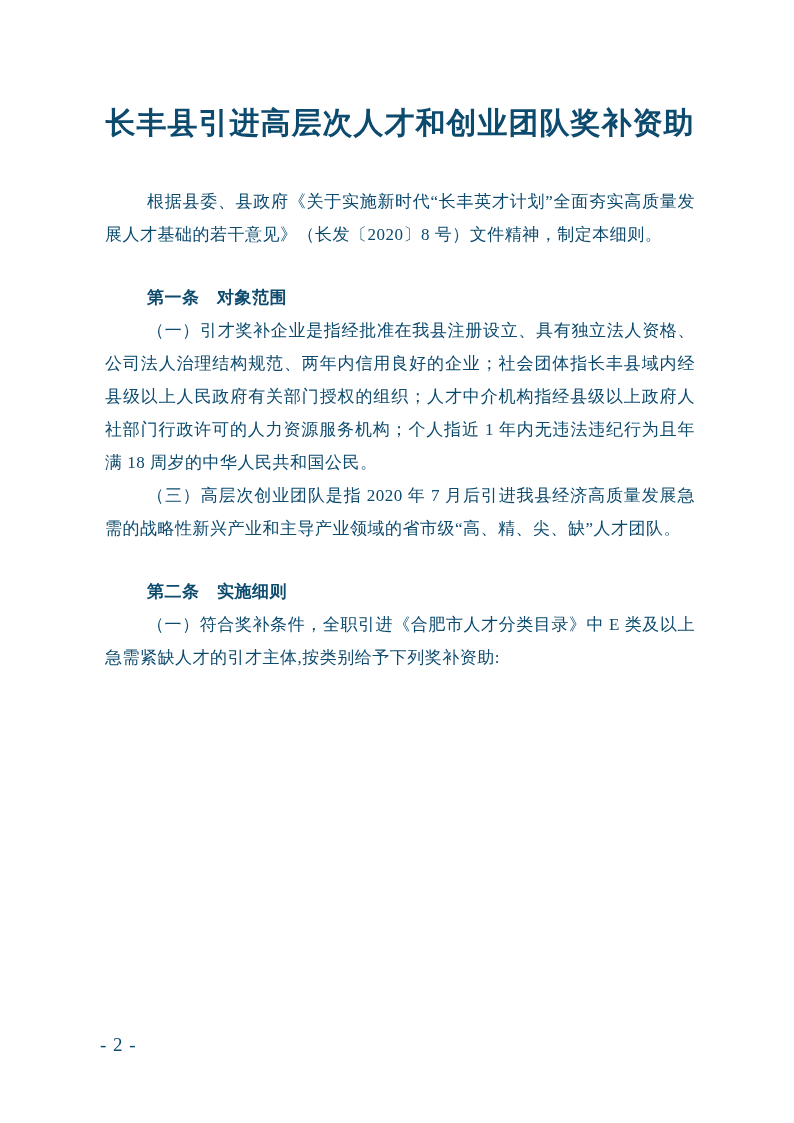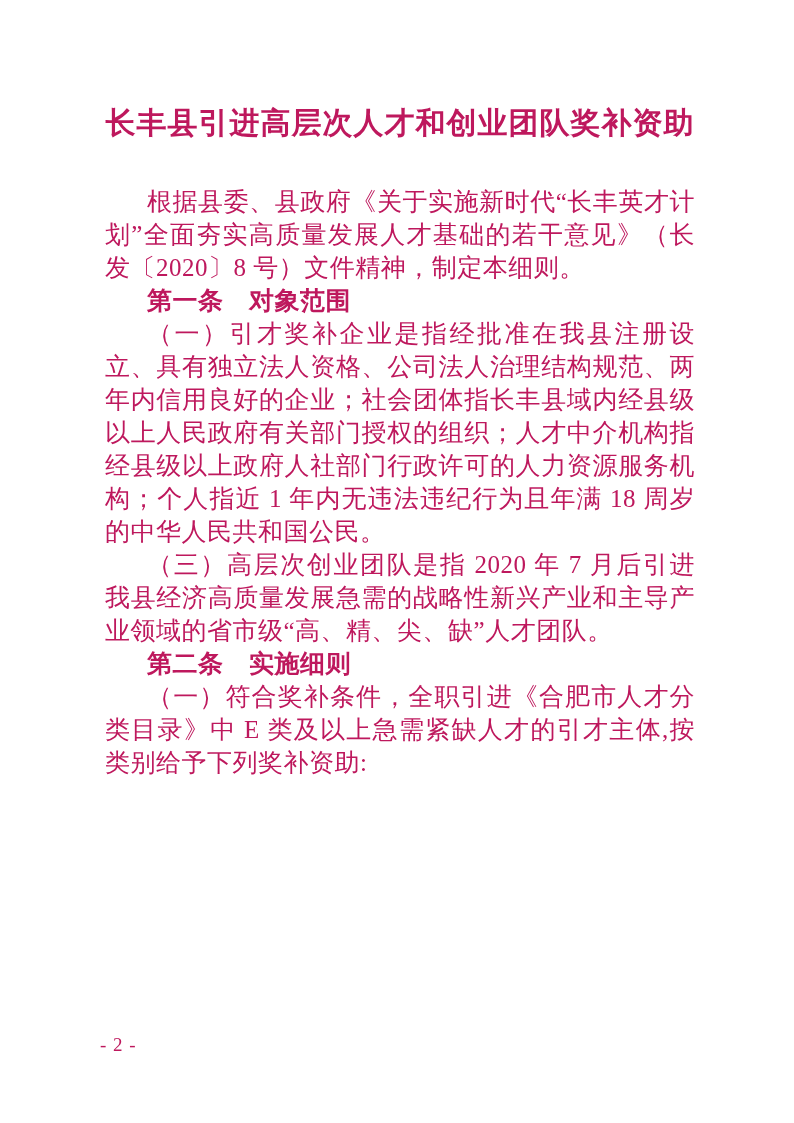--- a/index.html
+++ b/index.html
@@ -12,7 +12,7 @@
     width: 794px;
     height: 1123px;
     background: #ffffff;
-    color: #be185d;
+    color: #0c4a6e;
     font-family: "Liberation Serif", "DejaVu Serif", serif;
     overflow: hidden;
   }

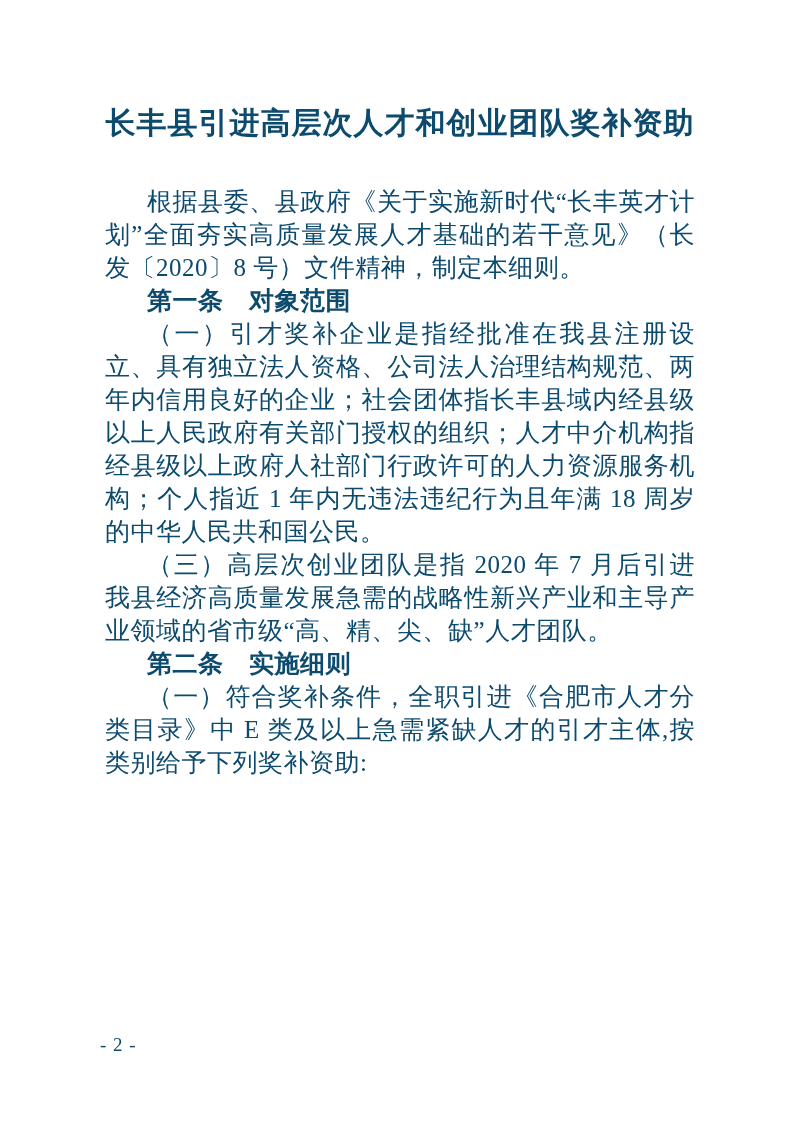--- a/index.html
+++ b/index.html
@@ -35,7 +35,7 @@
   }
   .body-text p {
     margin: 0;
-    font-size: 25px;
+    font-size: 17px;
     line-height: 33px;
     text-align: justify;
     text-justify: inter-character;

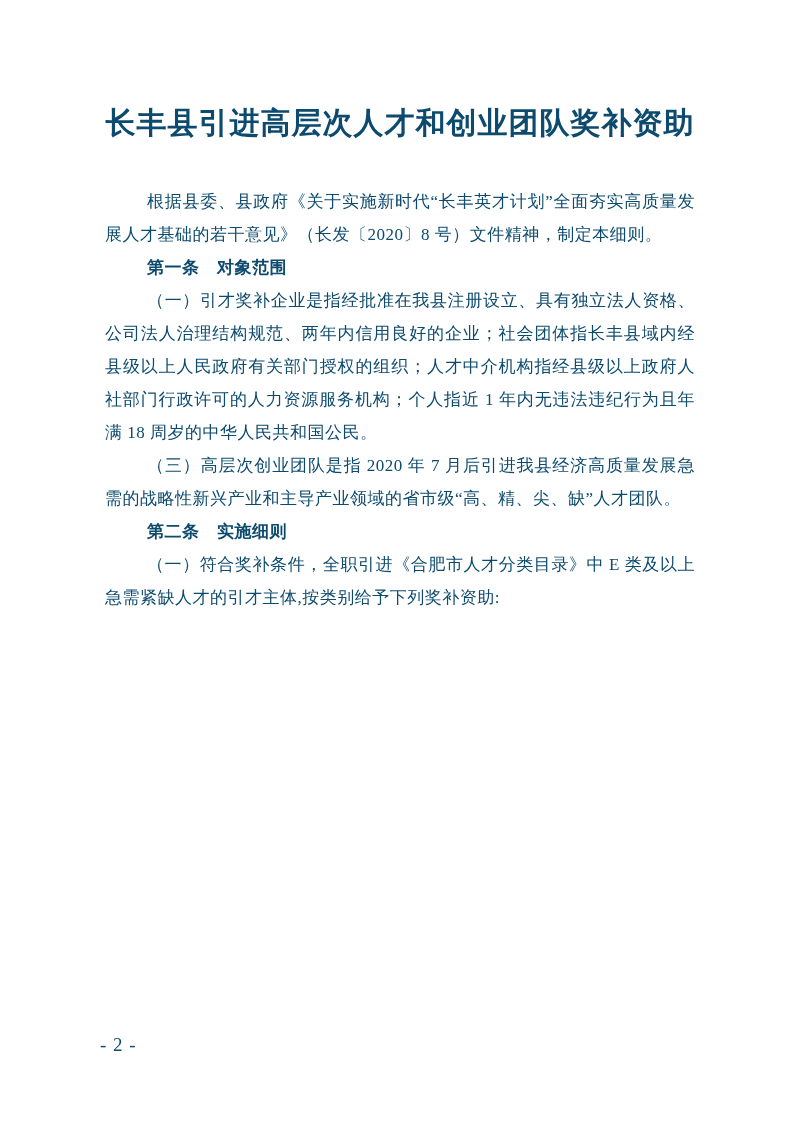--- a/index.html
+++ b/index.html
@@ -47,6 +47,7 @@
     font-weight: bold;
     letter-spacing: 0.5px;
     font-family: "Liberation Sans", "DejaVu Sans", sans-serif;
+    margin-top: 30px;
   }
   .footer-pagenum {
     position: absolute;

